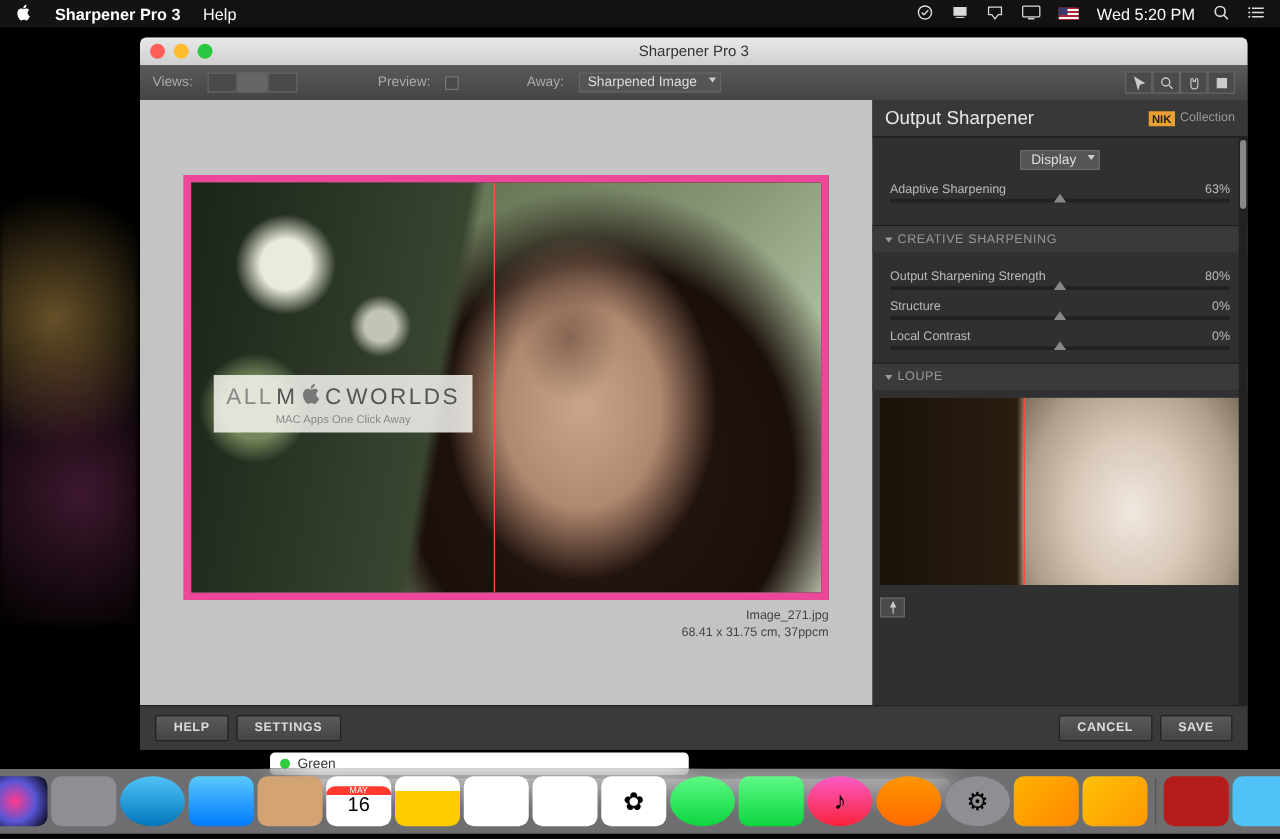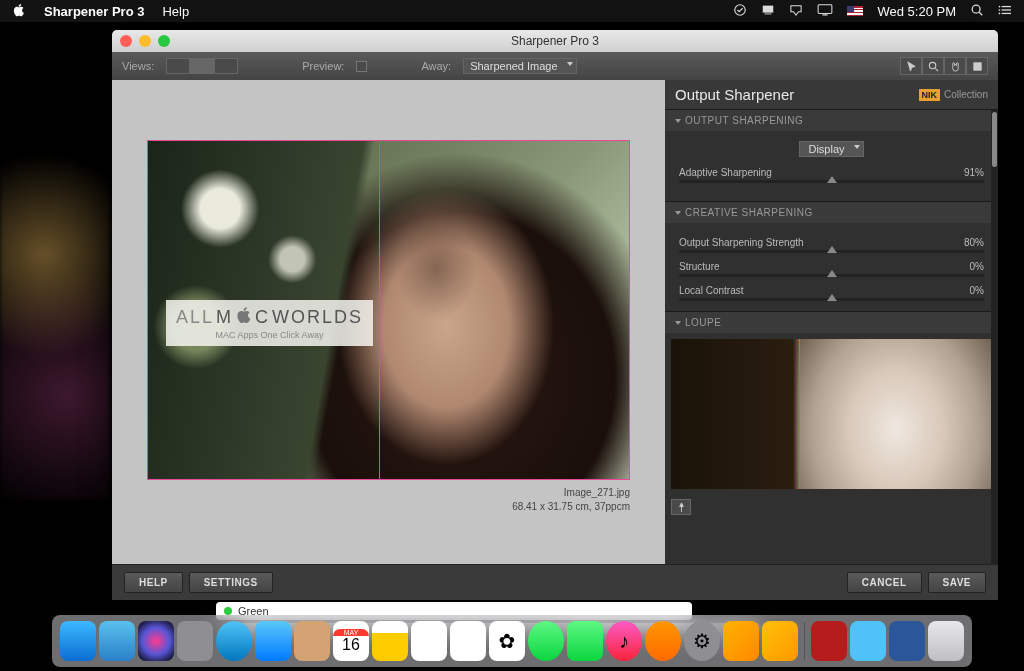--- a/index.html
+++ b/index.html
@@ -59,7 +59,7 @@
     .img-meta{ text-align:right; font-size:10px; color:#444; margin-top:6px; line-height:1.4; }
     
     
-    .panel{ width:333px; background:#303030; color:#ccc; font-size:11px; display:flex; flex-direction:column; }
+    .panel{ width:300px; background:#303030; color:#ccc; font-size:11px; display:flex; flex-direction:column; }
     .panel-head{ padding:6px 10px; display:flex; justify-content:space-between; align-items:center; background:#383838; }
     .panel-title{ font-size:15px; color:#e8e8e8; }
     .nik-badge{ display:flex; align-items:center; gap:4px; font-size:10px; color:#999;}

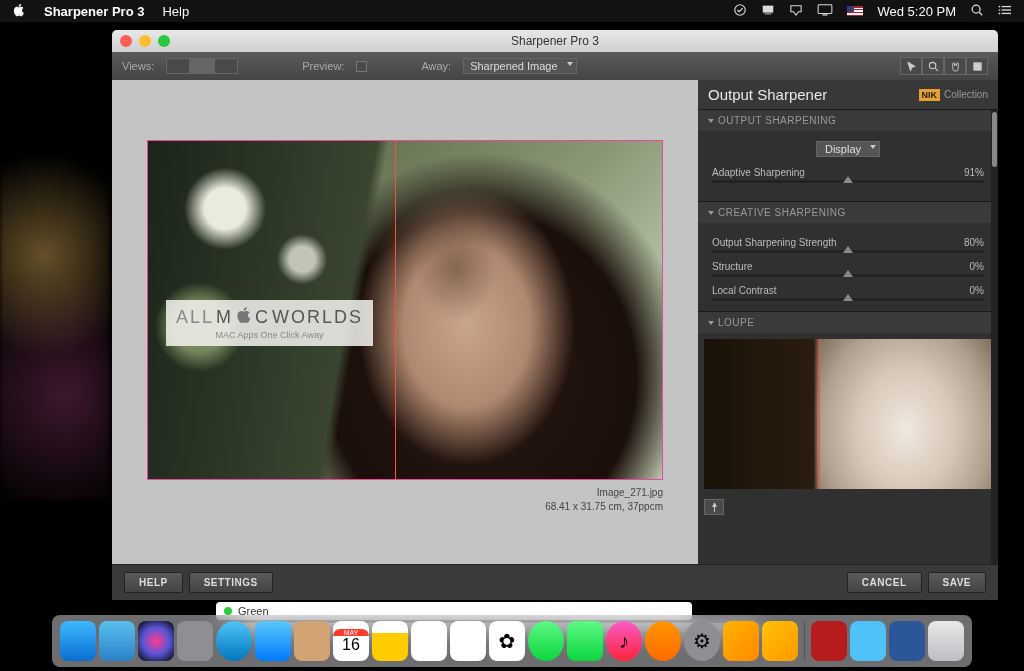--- a/index.html
+++ b/index.html
@@ -259,10 +259,6 @@
       </div>
 
       <div class="section">
-        <div class="sec-head">
-            <span class="tri"></span>
-            <span>OUTPUT SHARPENING</span>
-          </div>
         <div class="sec-body">
           <div class="dropdown-row">
             <div class="dropdown"><span>Display</span><span class="mode-arrow"></span></div>

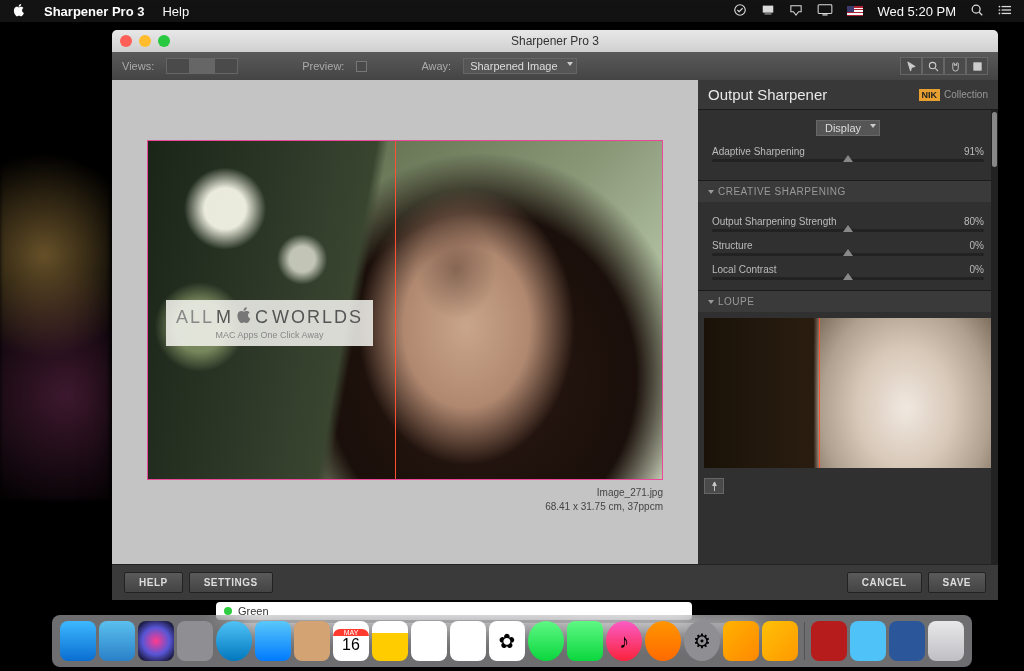--- a/index.html
+++ b/index.html
@@ -265,7 +265,7 @@
           </div>
           <div class="slider-row">
               <span>Adaptive Sharpening</span>
-              <span>91%</span>
+              <span>63%</span>
             </div>
           <div class="slider-track">
               <span class="slider-handle" style="left:50%"></span>

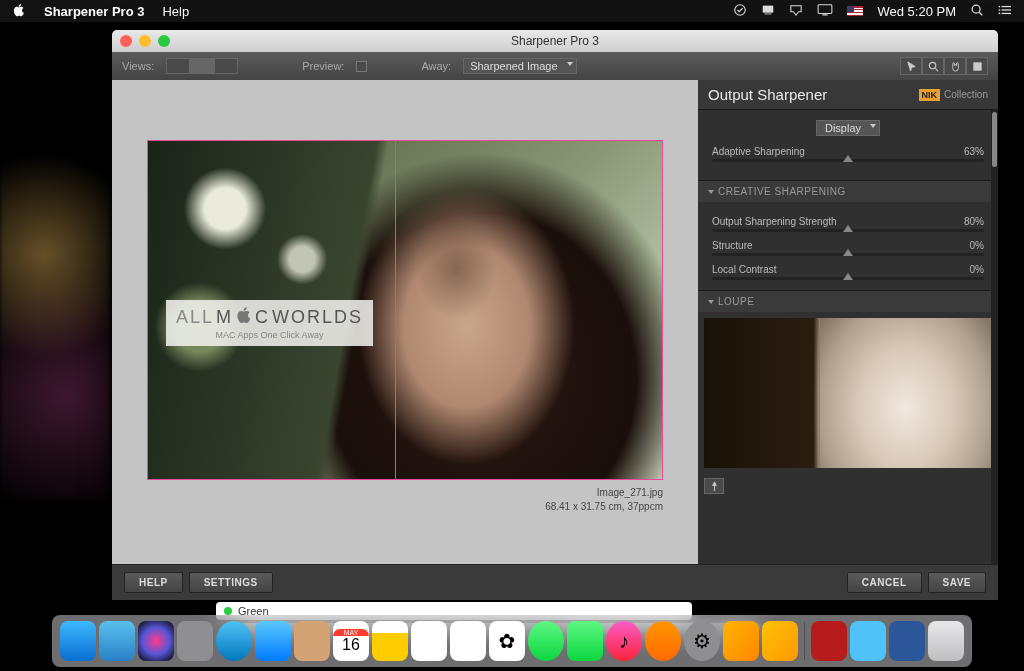--- a/index.html
+++ b/index.html
@@ -39,7 +39,7 @@
     
     
     .canvas-area{ flex:1; background:#c4c4c4; position:relative; padding:60px 35px 30px; display:flex; flex-direction:column; }
-    .image-box{ width:100%; height:340px; background:#333; position:relative; overflow:hidden; border:1px solid #ec4899;}
+    .image-box{ width:100%; height:340px; background:#333; position:relative; overflow:hidden; border:6px solid #ec4899;}
     .photo{ width:100%; height:100%; background:
       radial-gradient(circle at 15% 20%, rgba(255,255,240,0.9) 0 4%, transparent 8%),
       radial-gradient(circle at 30% 35%, rgba(255,255,240,0.7) 0 3%, transparent 6%),

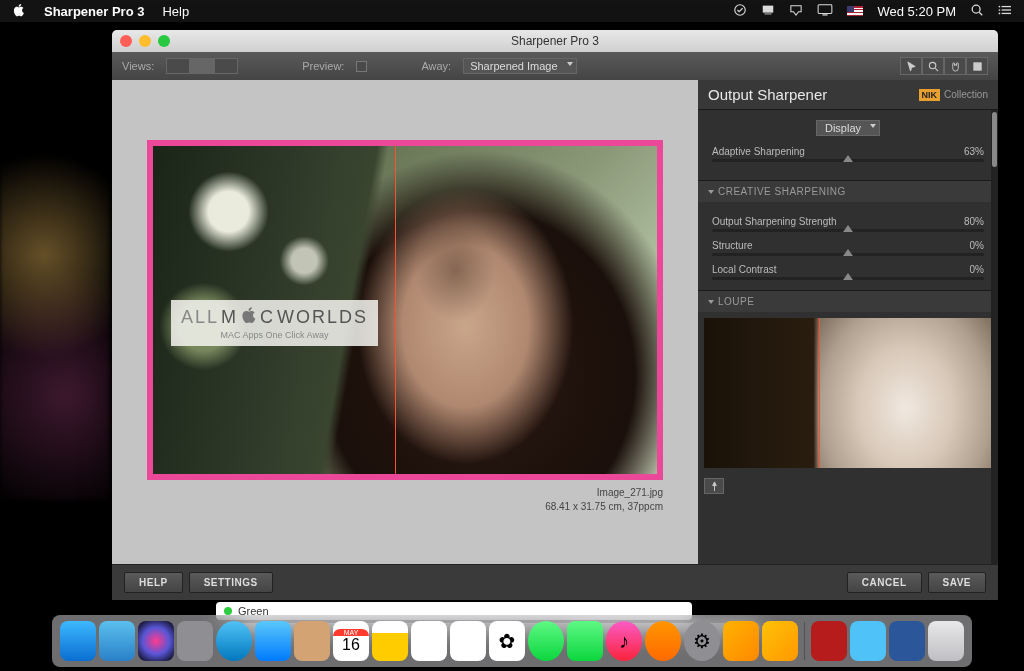--- a/index.html
+++ b/index.html
@@ -93,7 +93,7 @@
     
     
     .bg-nebula{ position:absolute; top:150px; left:0; width:110px; height:350px; background: radial-gradient(circle at 40% 30%, rgba(255,200,100,0.4) 0%, transparent 40%), radial-gradient(circle at 60% 70%, rgba(200,80,150,0.3) 0%, transparent 50%); filter:blur(2px); z-index:-1;}
-    .finder-tag{ position:absolute; top:602px; left:216px; width:476px; height:18px; background:#fff; border-radius:4px; display:flex; align-items:center; padding:0 8px; font-size:11px; color:#333; gap:6px;}
+    .finder-tag{ position:absolute; top:602px; left:216px; width:335px; height:18px; background:#fff; border-radius:4px; display:flex; align-items:center; padding:0 8px; font-size:11px; color:#333; gap:6px;}
     .tag-dot{width:8px;height:8px;border-radius:50%;background:#2ecc40;}
     .finder-scroll{ position:absolute; top:623px; left:240px; width:520px; height:10px; background:rgba(230,230,230,0.9); border-radius:5px;}
     .finder-scroll-thumb{ position:absolute; left:30px; top:1px; height:8px; width:300px; background:rgba(150,150,150,0.8); border-radius:4px;}

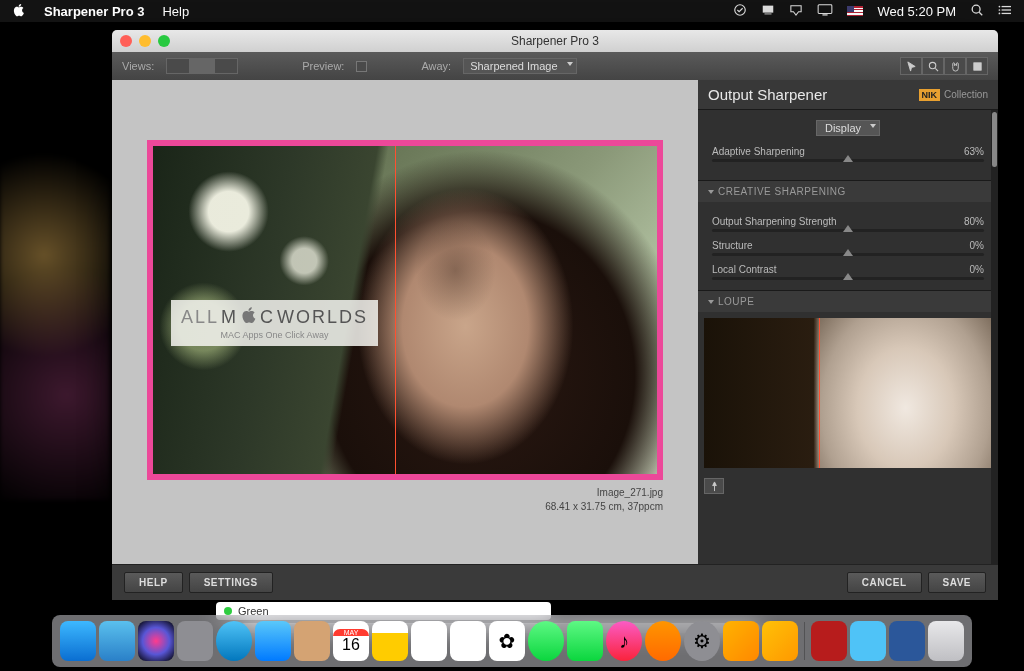--- a/index.html
+++ b/index.html
@@ -100,7 +100,7 @@
     
     
     .dock{ position:absolute; bottom:4px; left:50%; transform:translateX(-50%); height:52px; background:rgba(220,220,225,0.5); border-radius:8px; backdrop-filter:blur(10px); display:flex; align-items:center; padding:4px 8px; gap:3px;}
-    .dock-icon{ width:36px; height:40px; border-radius:8px; display:flex; align-items:center; justify-content:center; font-size:20px;}
+    .dock-icon{ width:52px; height:40px; border-radius:8px; display:flex; align-items:center; justify-content:center; font-size:20px;}
     .dock-sep{ width:1px; height:38px; background:rgba(0,0,0,0.25); margin:0 3px;}
     .di-finder{background:linear-gradient(#3db8ff,#0a6ed1);} 
     .di-app{background:linear-gradient(#5ac0ee,#2a80c8);}

